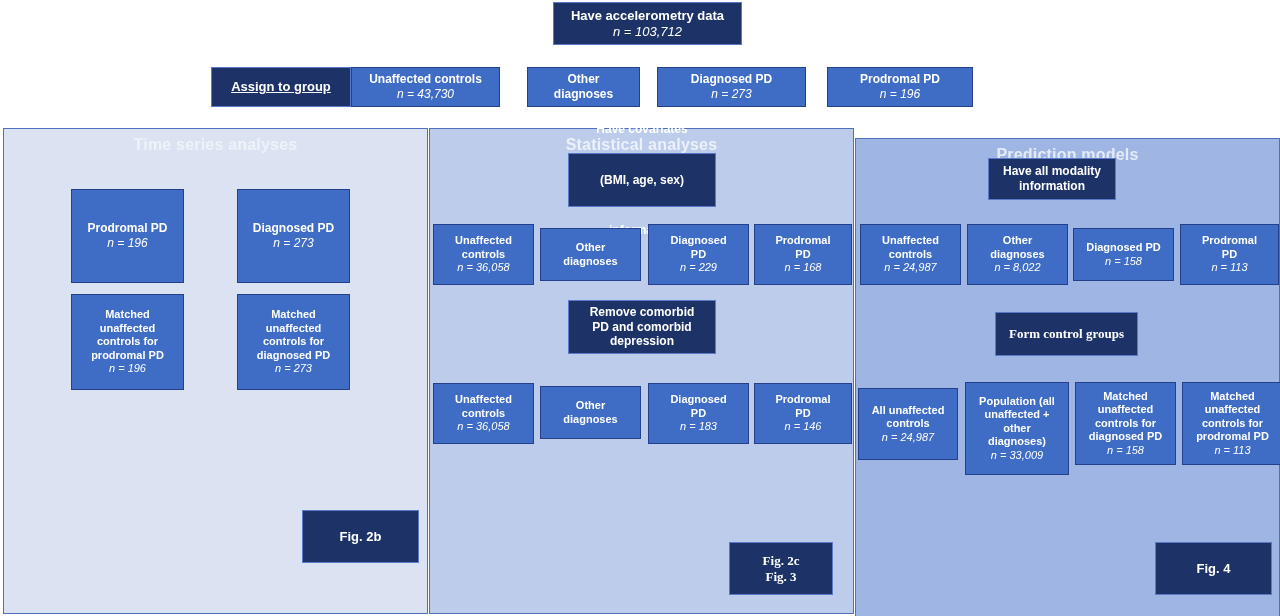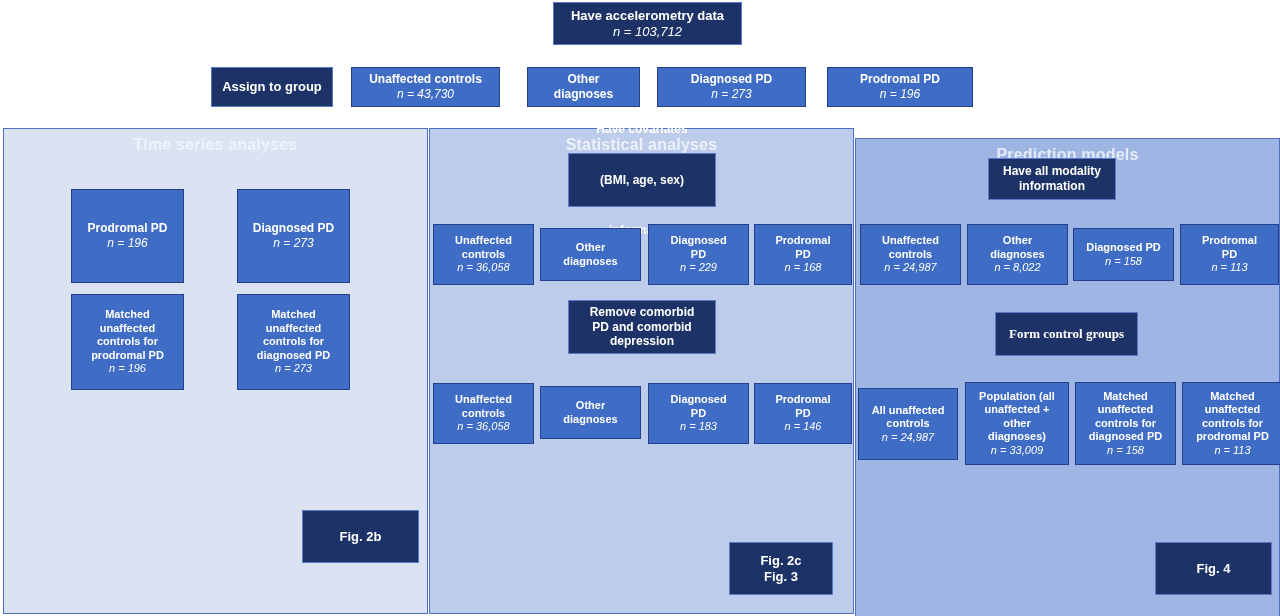--- a/index.html
+++ b/index.html
@@ -80,7 +80,7 @@
   <span class="num">n = 103,712</span>
 </div>
 
-<div class="box box--navy fs-13" style="left:211px; top:67px; width:122px; height:40px;">
+<div class="box box--navy fs-13" style="left:211px; top:67px; width:140px; height:40px;text-decoration:underline;">
   <span class="lbl bold">Assign to group</span>
 </div>
 

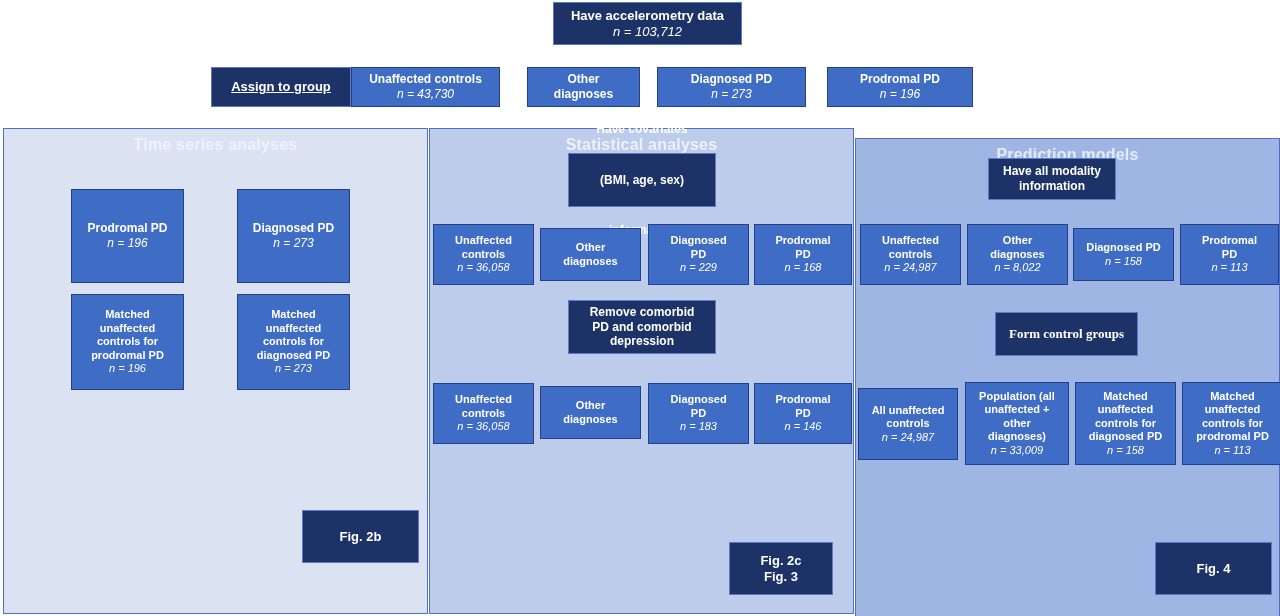--- a/index.html
+++ b/index.html
@@ -247,7 +247,7 @@
   <span class="num">n = 24,987</span>
 </div>
 
-<div class="box box--blue fs-11" style="left:965px; top:382px; width:104px; height:83px;text-align:center;">
+<div class="box box--blue fs-11" style="left:965px; top:382px; width:104px; height:93px;text-align:center;">
   <span class="lbl bold">Population (all</span>
   <span class="lbl bold">unaffected +</span>
   <span class="lbl bold">other</span>

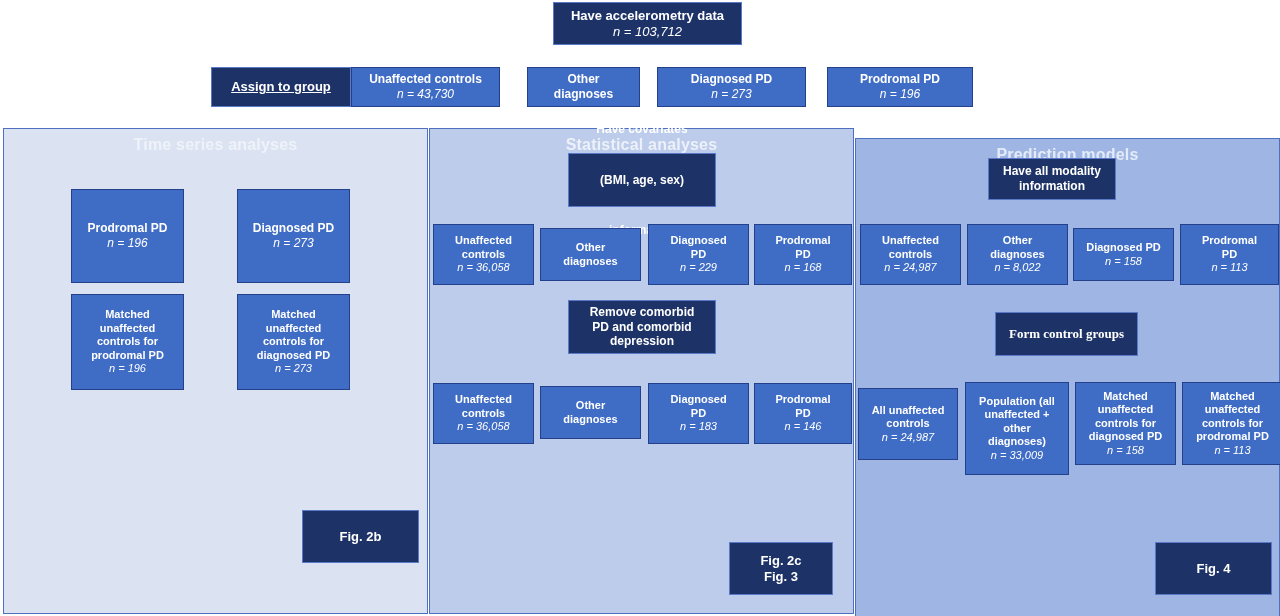--- a/index.html
+++ b/index.html
@@ -200,7 +200,7 @@
   <span class="num">n = 146</span>
 </div>
 
-<div class="box box--navy fs-13" style="left:729px; top:542px; width:104px; height:53px;">
+<div class="box box--navy fs-13" style="left:729px; top:542px; width:104px; height:53px;font-family:Liberation Serif, serif;">
   <span class="lbl bold">Fig. 2c</span>
   <span class="lbl bold">Fig. 3</span>
 </div>

